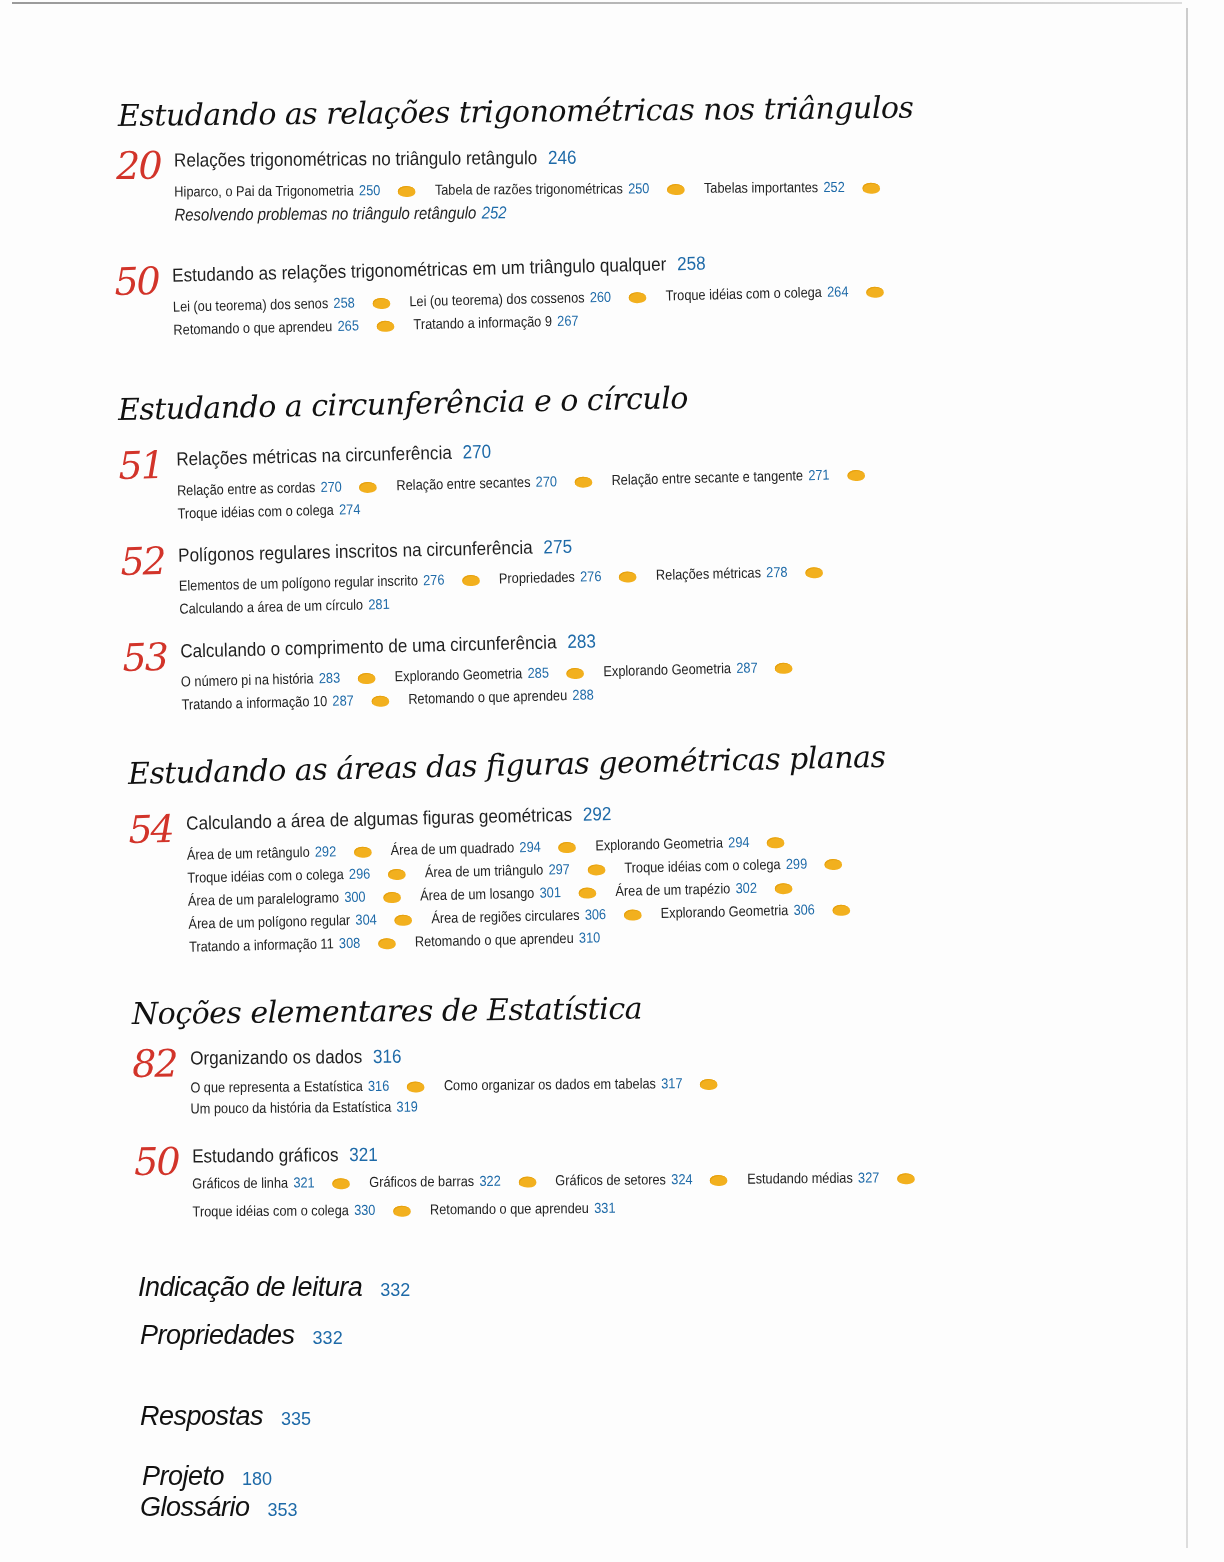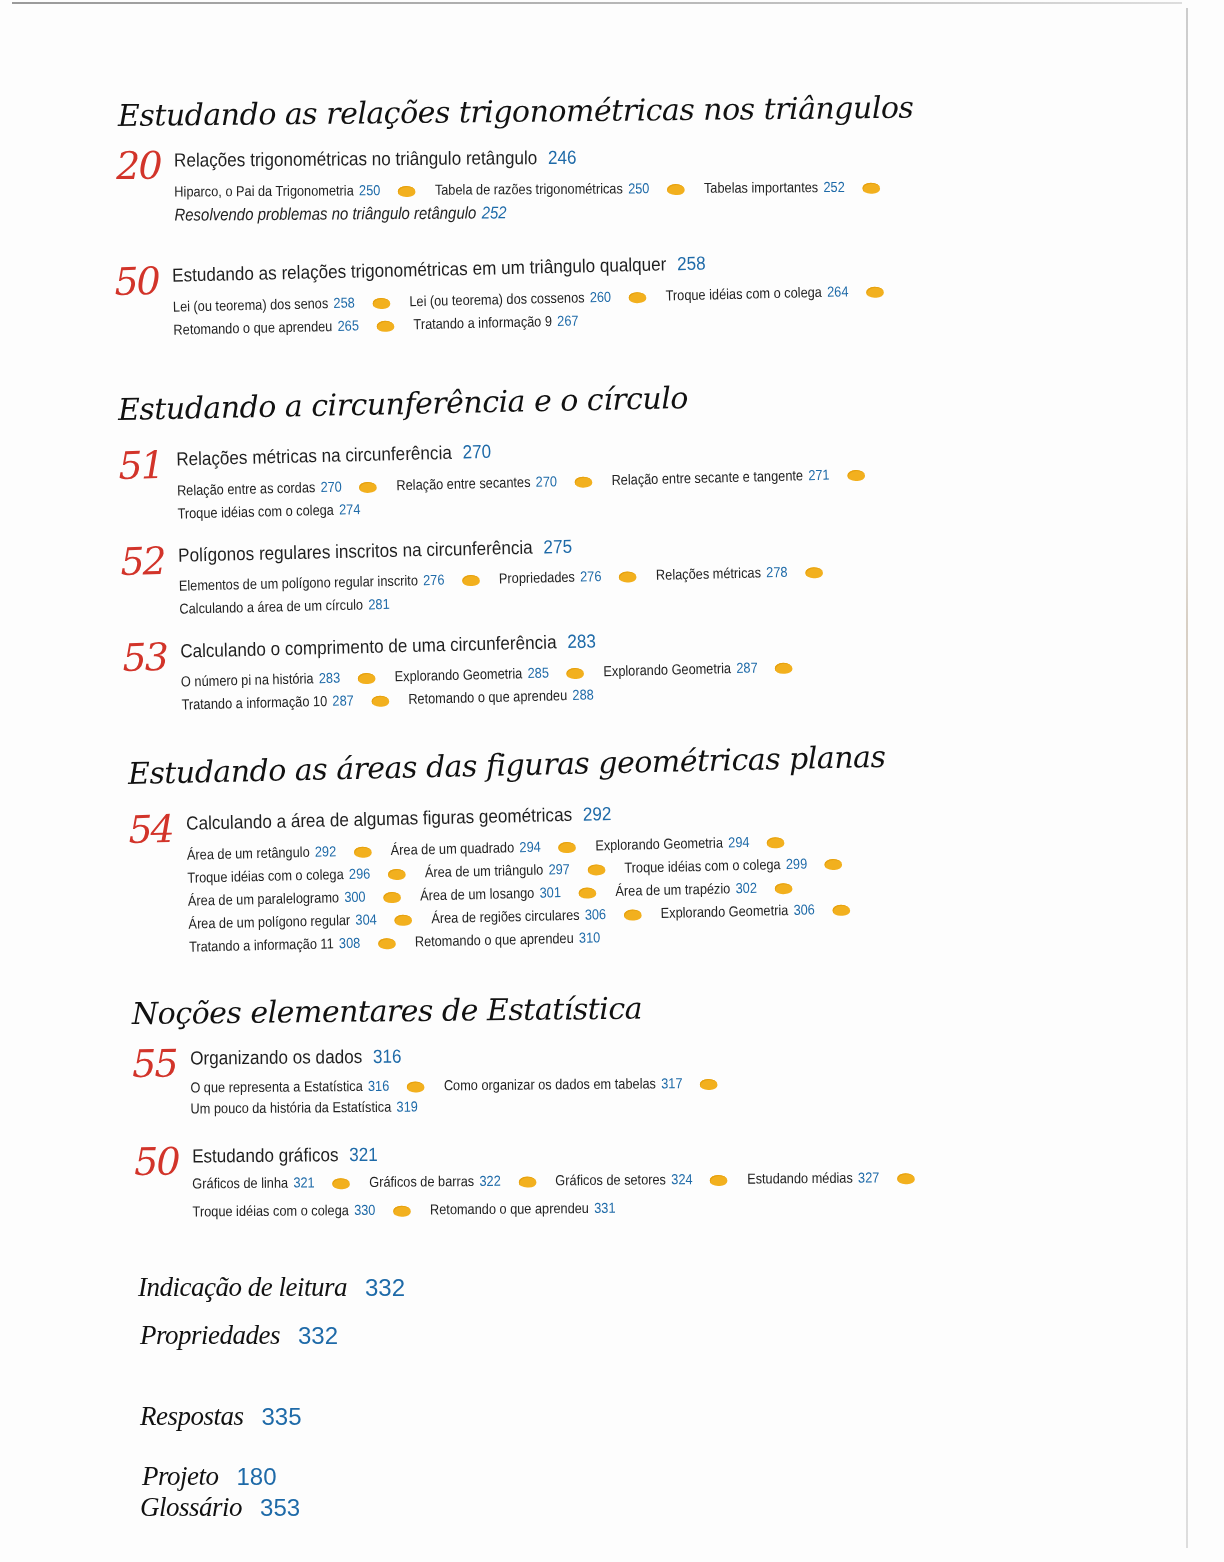--- a/index.html
+++ b/index.html
@@ -157,7 +157,7 @@
 <div class="unit-title" style="left:132px; top:996px; transform:rotate(-0.6deg);">Noções elementares de Estatística</div>
 
 <div class="chapter" style="left:132px; top:1048px; transform:rotate(-0.5deg);">
-  <span class="ch-num">55</span>
+  <span class="ch-num">82</span>
   <span class="ch-title"><span>Organizando os dados</span><span class="pg">316</span></span>
   <div class="sub-line" style="top:32px;">
     <span class="sub-item"><span>O que representa a Estatística</span><span class="pg">316</span></span><span class="dot"></span><span class="sub-item"><span>Como organizar os dados em tabelas</span><span class="pg">317</span></span><span class="dot"></span>

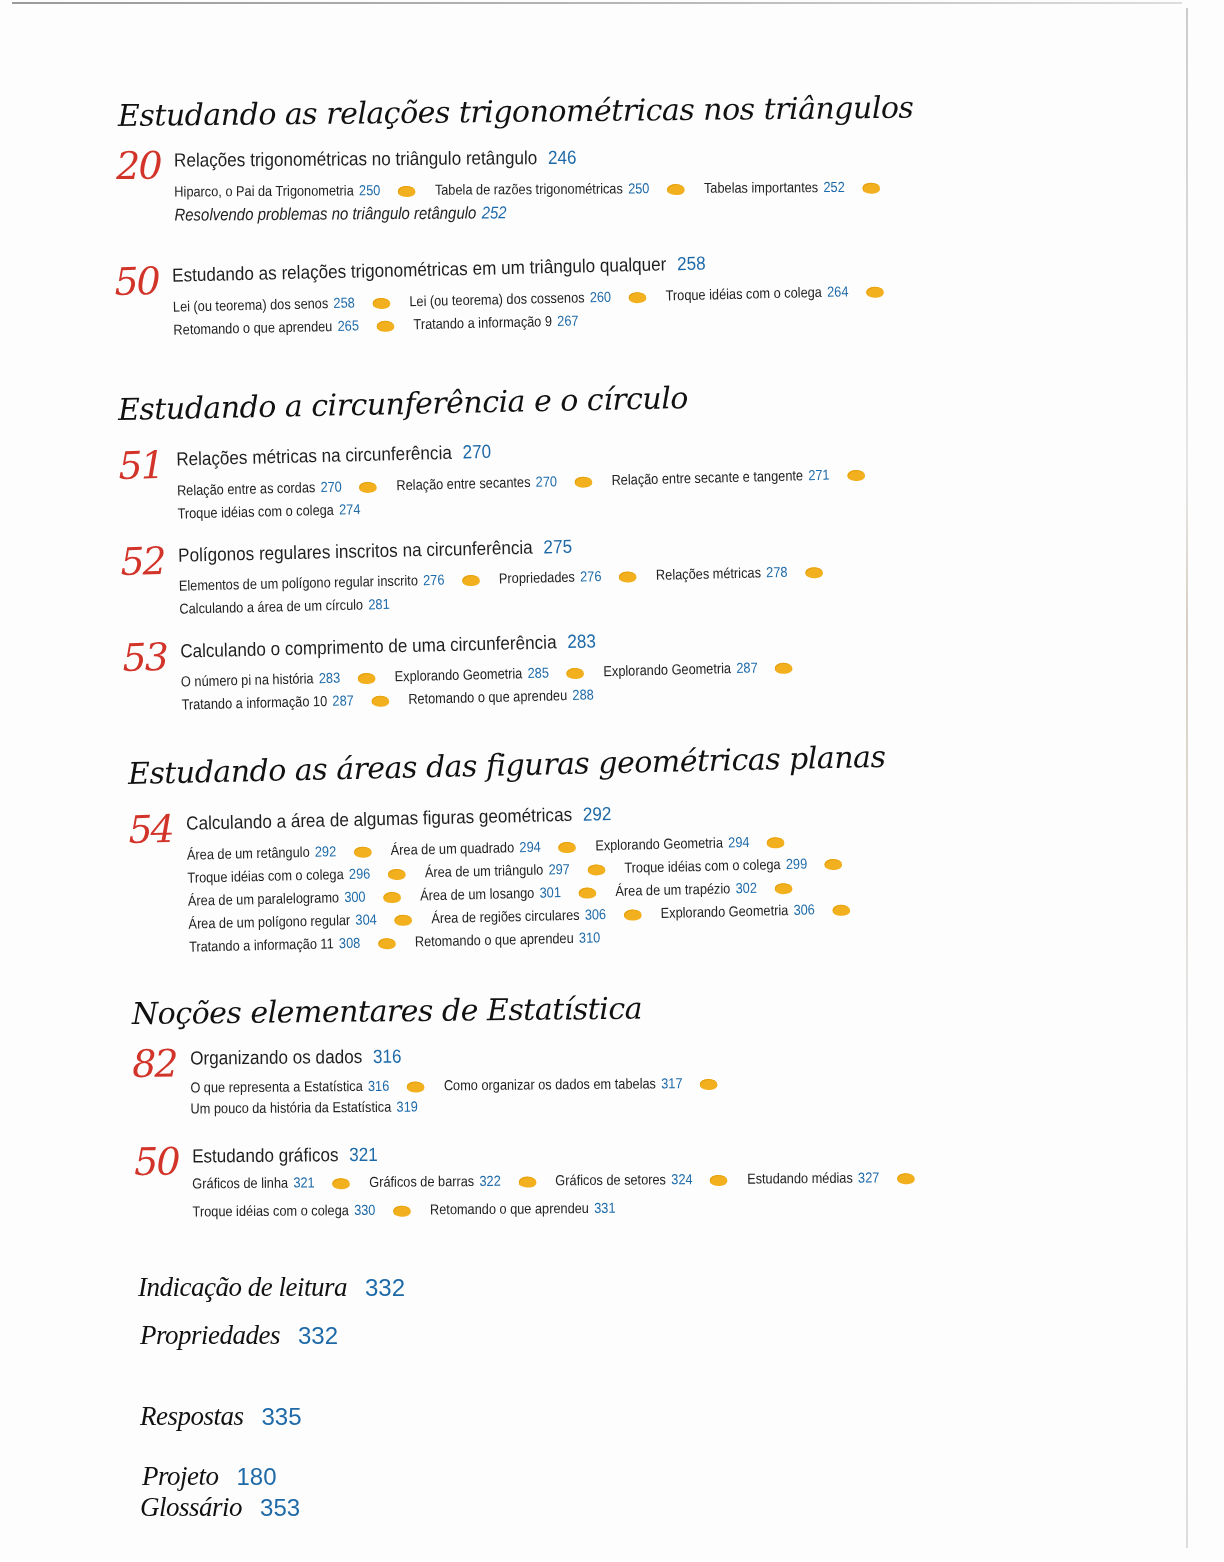--- a/index.html
+++ b/index.html
@@ -62,7 +62,7 @@
     position: absolute; white-space: nowrap;
   }
   .extra-title {
-    font-family: Liberation Serif, serif; font-style: italic;
+    font-family: Liberation Sans, sans-serif; font-style: italic;
     font-size: 27px; color: #111; letter-spacing: -0.5px;
   }
   .extra .pg { font-size: 24px; margin-left: 18px; }

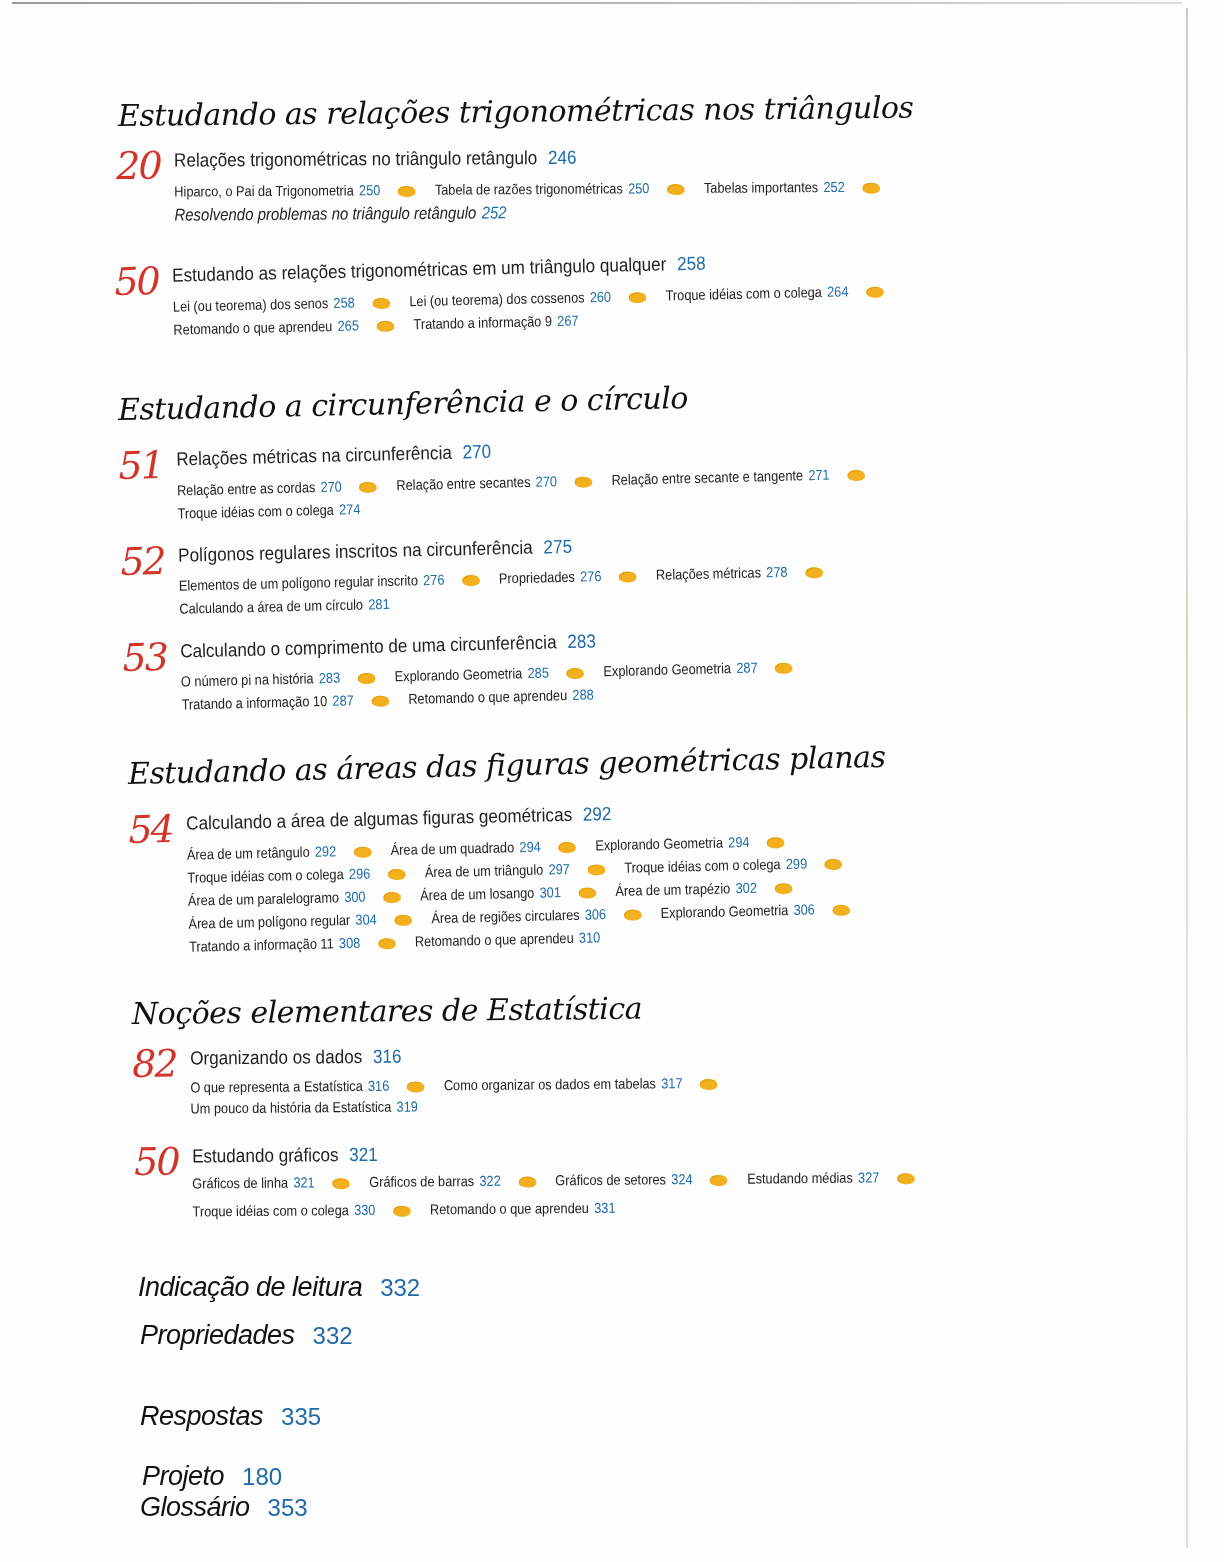--- a/index.html
+++ b/index.html
@@ -65,7 +65,7 @@
     font-family: Liberation Sans, sans-serif; font-style: italic;
     font-size: 27px; color: #111; letter-spacing: -0.5px;
   }
-  .extra .pg { font-size: 24px; margin-left: 18px; }
+  .extra .pg { font-size: 18px; margin-left: 18px; }
 </style>
 </head>
 <body>

